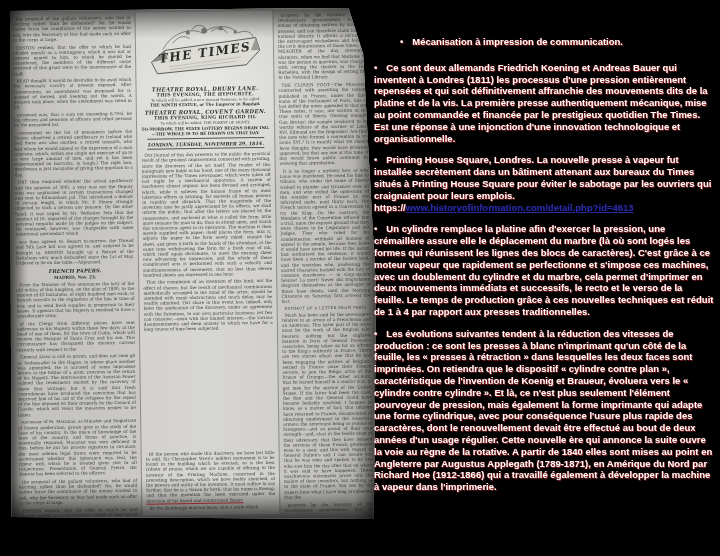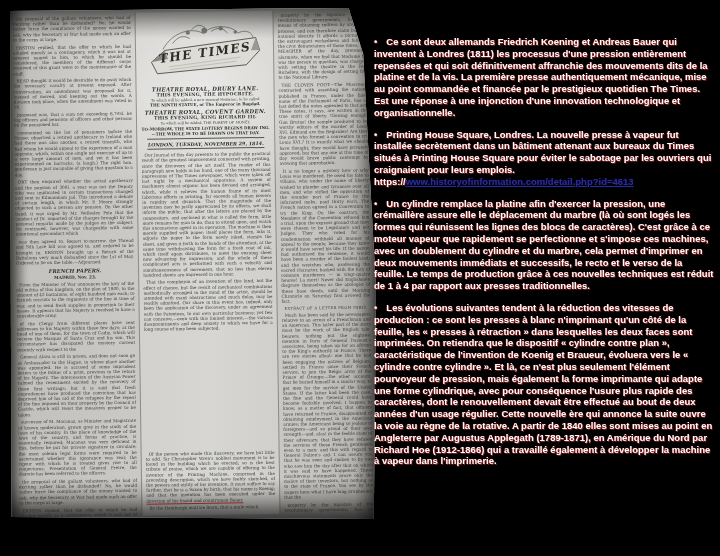--- a/index.html
+++ b/index.html
@@ -143,6 +143,7 @@
   </div>
 
   <div class="right-panel" id="rightPanel">
+      <div class="rp-para rp-title"><span class="rp-bullet">•</span><span>Mécanisation à impression de communication.</span></div>
       <div class="rp-para"><span class="rp-bullet">•</span><span>Ce sont deux allemands Friedrich Koening et Andreas Bauer qui inventent à Londres (1811) les processus d'une pression entièrement repensées et qui soit définitivement affranchie des mouvements dits de la platine et de la vis. La première presse authentiquement mécanique, mise au point commandée et financée par le prestigieux quotidien The Times. Est une réponse à une injonction d'une innovation technologique et organisationnelle.</span></div>
       <div class="rp-para"><span class="rp-bullet">•</span><span>Printing House Square, Londres.  La nouvelle presse à vapeur fut installée secrètement dans un bâtiment attenant aux bureaux du Times situés à Printing House Square pour éviter le sabotage par les ouvriers qui craignaient pour leurs emplois.</span> <span class="rp-prefix">https://</span><a class="rp-link" href="#">www.historyofinformation.com/detail.php?id=4613</a></div>
       <div class="rp-para"><span class="rp-bullet">•</span><span>Un cylindre remplace la platine afin d'exercer la pression, une crémaillère assure elle le déplacement du marbre (là où sont logés les formes qui réunissent les lignes des blocs de caractères). C'est grâce à ce moteur vapeur que rapidement se perfectionne et s'impose ces machines, avec un doublement du cylindre et du marbre, cela permet d'imprimer en deux mouvements immédiats et successifs, le recto et le verso de la feuille. Le temps de production grâce à ces nouvelles techniques est réduit de 1 à 4 par rapport aux presses traditionnelles.</span></div>

